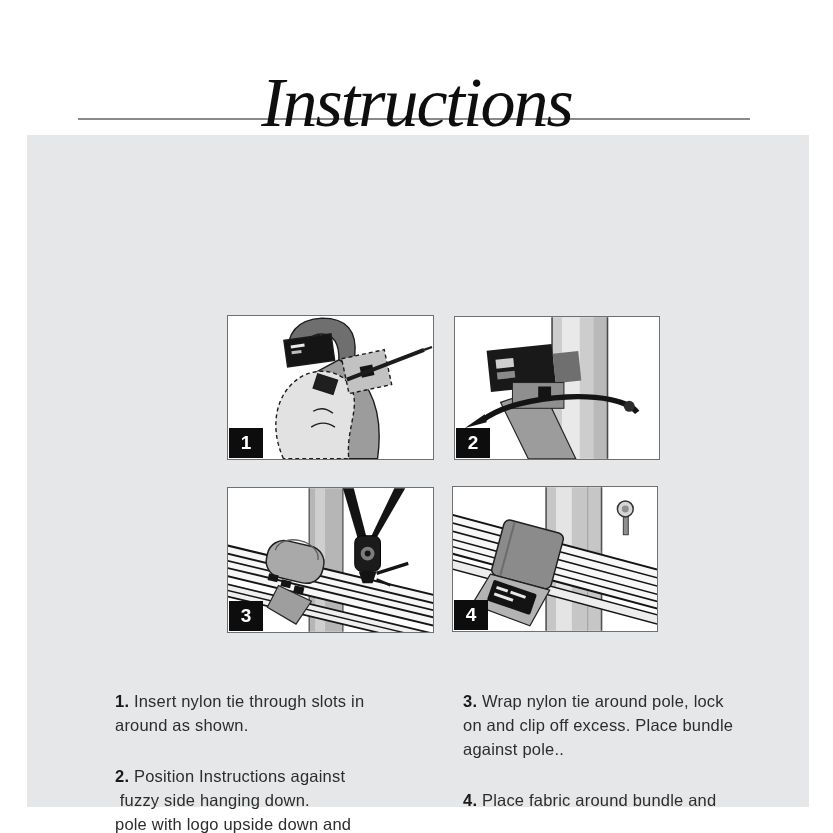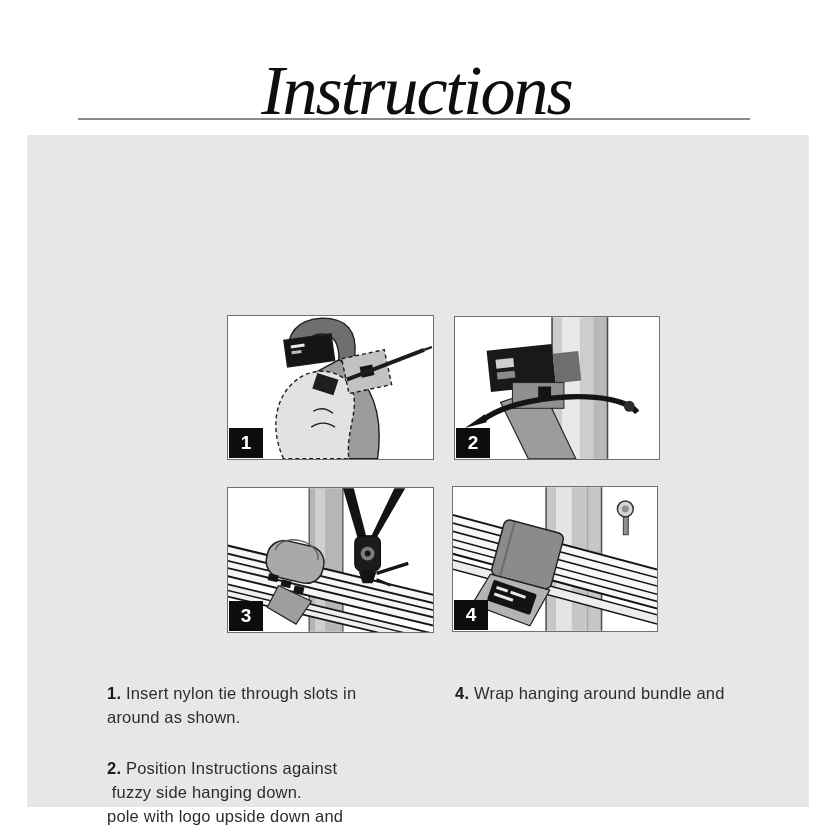--- a/index.html
+++ b/index.html
@@ -13,7 +13,7 @@
   .page-title{position:absolute;top:56px;left:0;right:0;text-align:center;
               font-family:"Liberation Serif","DejaVu Serif",serif;
               font-style:italic;font-weight:normal;font-size:70px;line-height:1;
-              letter-spacing:-2px;color:#0e0e0e;margin:0;}
+              letter-spacing:-2px;color:#0e0e0e;margin:12px;}
 
   
   .content-panel{position:absolute;left:27px;top:135px;width:782px;height:672px;

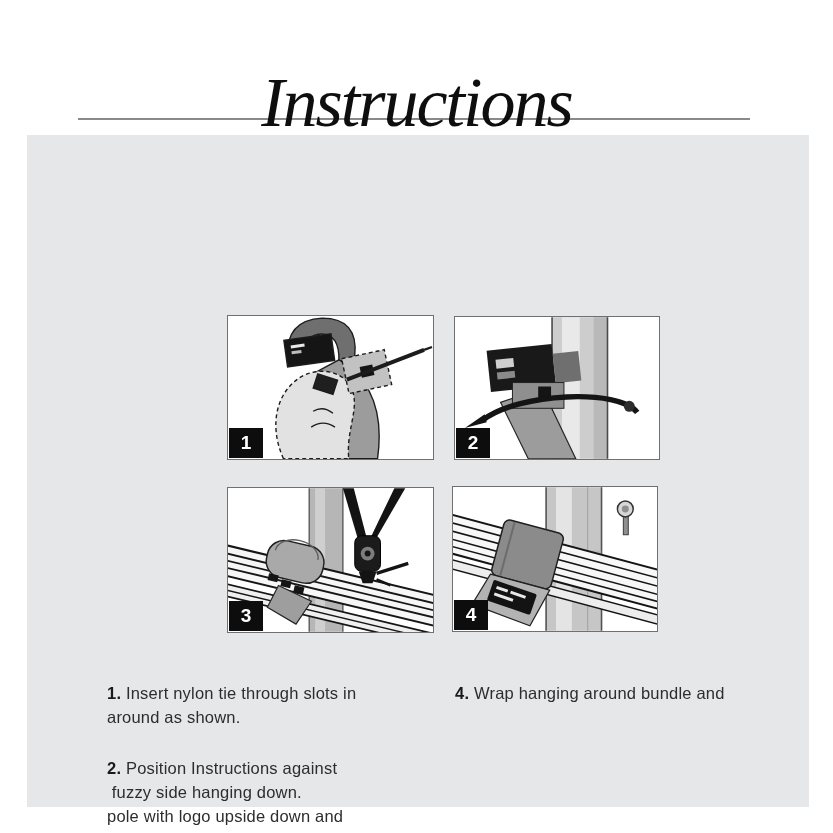--- a/index.html
+++ b/index.html
@@ -37,7 +37,7 @@
        line-height:24px;letter-spacing:0.2px;}
   .col-left{left:80px;width:350px;}
   .col-right{left:428px;width:330px;}
-  .step{margin:0;}
+  .step{margin:8px;}
   .step + .step{margin-top:27px;}
   .line{white-space:pre-wrap;}
   .num{font-weight:bold;color:#1a1a1a;}

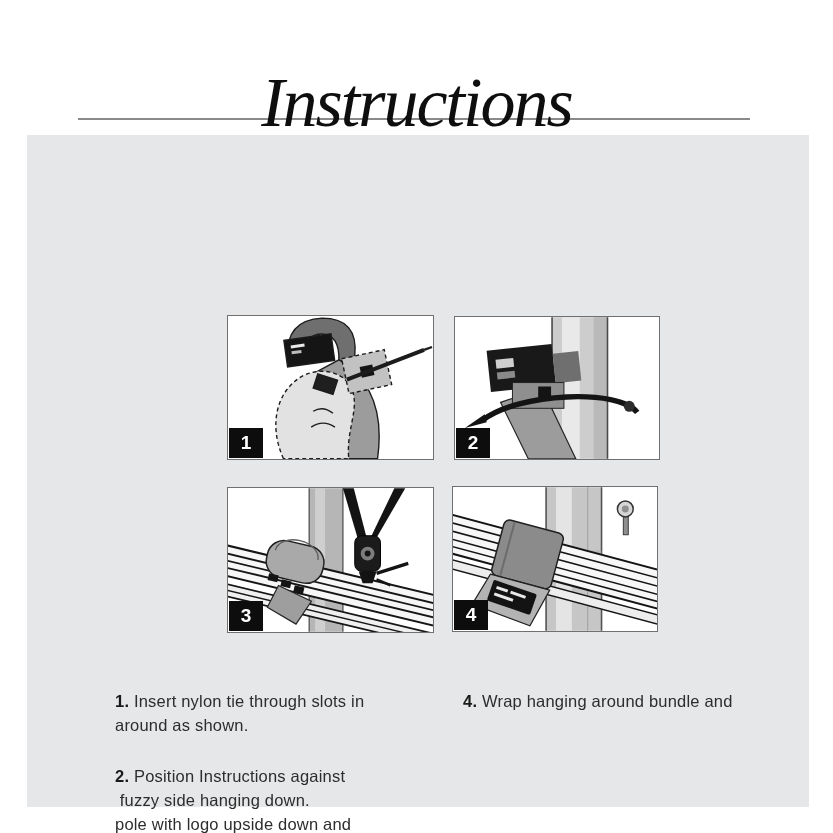--- a/index.html
+++ b/index.html
@@ -179,6 +179,11 @@
 
     <div class="col col-right">
       <p class="step">
+        <span class="line"><b class="num">3.</b><span> Wrap nylon tie around pole, lock</span></span>
+        <span class="line" style="display:block">on and clip off excess. Place bundle</span>
+        <span class="line" style="display:block">against pole..</span>
+      </p>
+      <p class="step">
         <span class="line"><b class="num">4.</b><span> Wrap hanging around bundle and</span></span>
       </p>
     </div>

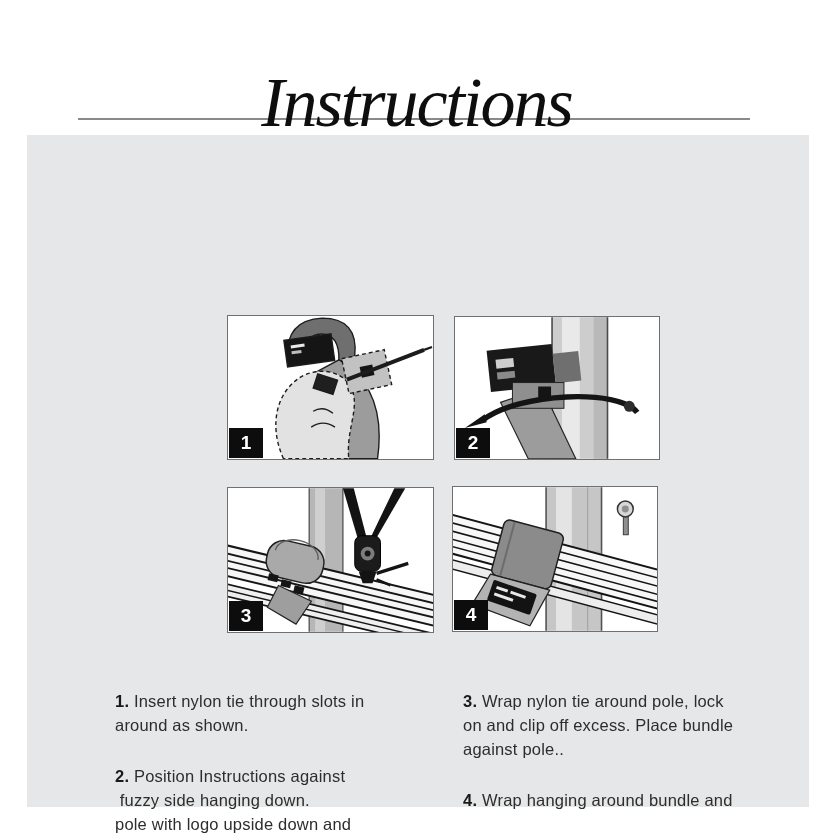--- a/index.html
+++ b/index.html
@@ -184,7 +184,7 @@
         <span class="line" style="display:block">against pole..</span>
       </p>
       <p class="step">
-        <span class="line"><b class="num">4.</b><span> Wrap hanging around bundle and</span></span>
+        <span class="line"><b class="num">4.</b><span> Place fabric around bundle and</span></span>
       </p>
     </div>
 

